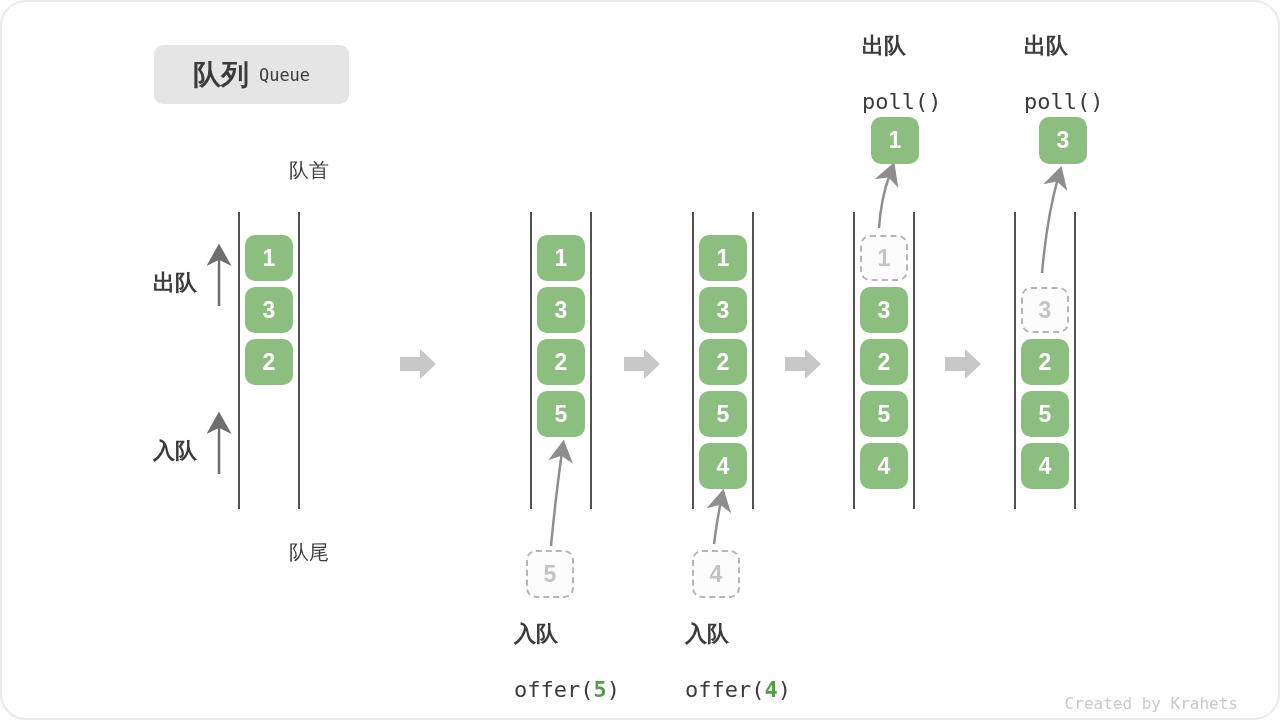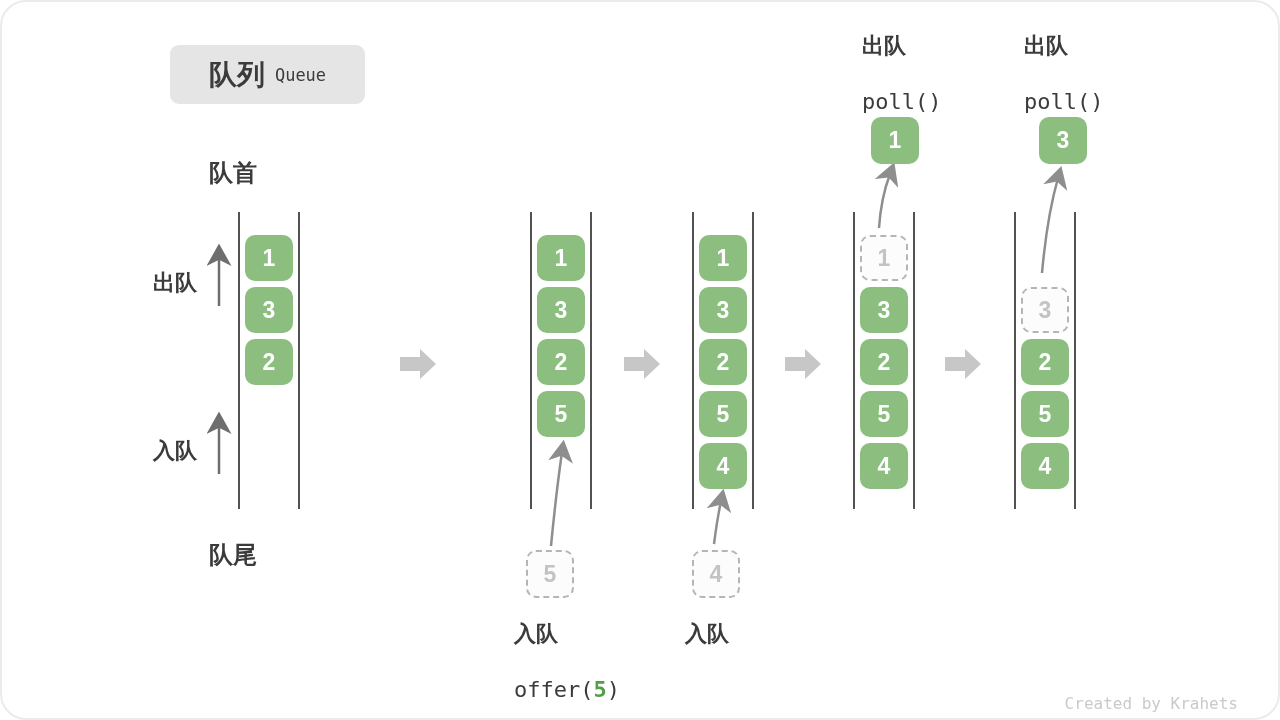--- a/index.html
+++ b/index.html
@@ -17,7 +17,7 @@
   .abs{position:absolute;}
   
   .badge{
-    left:168px;top:43px;width:195px;height:59px;
+    left:152px;top:43px;width:195px;height:59px;
     background:var(--badge,#e5e5e5);
     border-radius:9px;
     display:flex;align-items:center;justify-content:center;

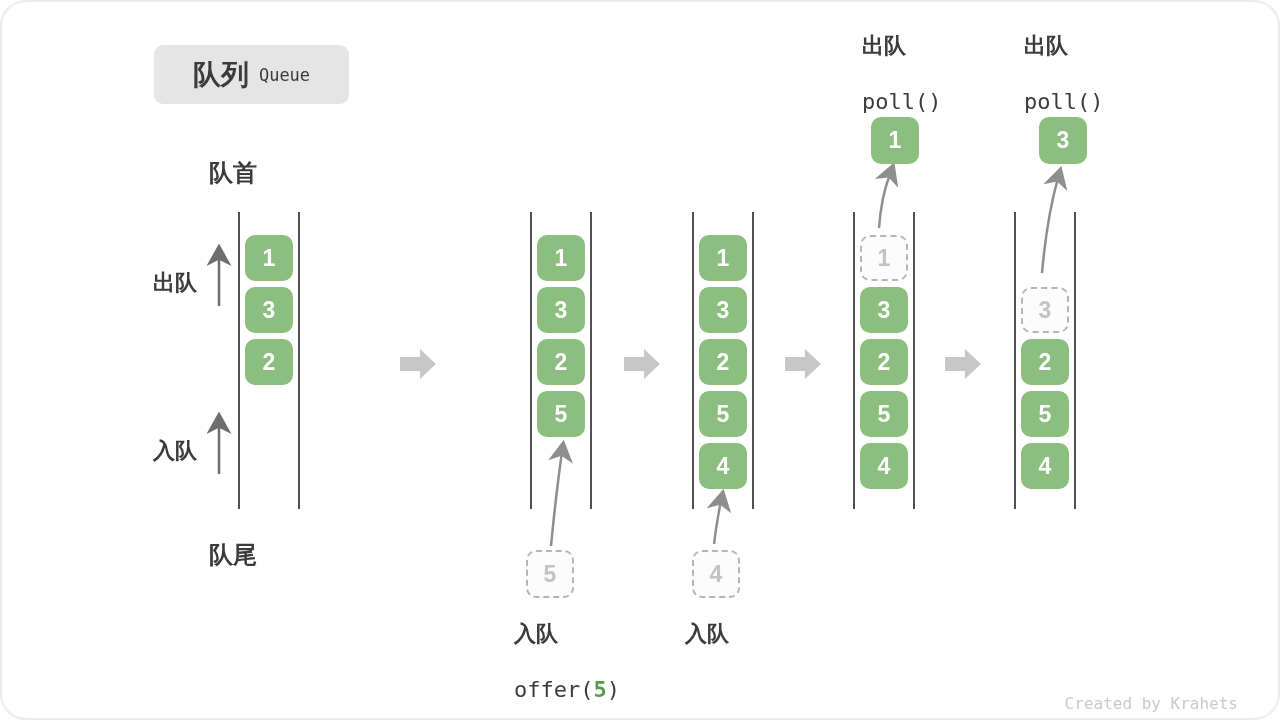--- a/index.html
+++ b/index.html
@@ -26,7 +26,7 @@
   .badge .zh{font-size:28px;font-weight:bold;color:var(--text,#3b3b3b);}
   .badge .en{font-size:17px;font-family:"DejaVu Sans Mono",monospace;color:var(--text,#3b3b3b);}
   
-  .endlabel{width:120px;text-align:left;font-size:24px;font-weight:bold;}
+  .endlabel{width:120px;text-align:right;font-size:20px;font-weight:normal;}
   
   .sidelabel{font-size:22px;font-weight:bold;}
   

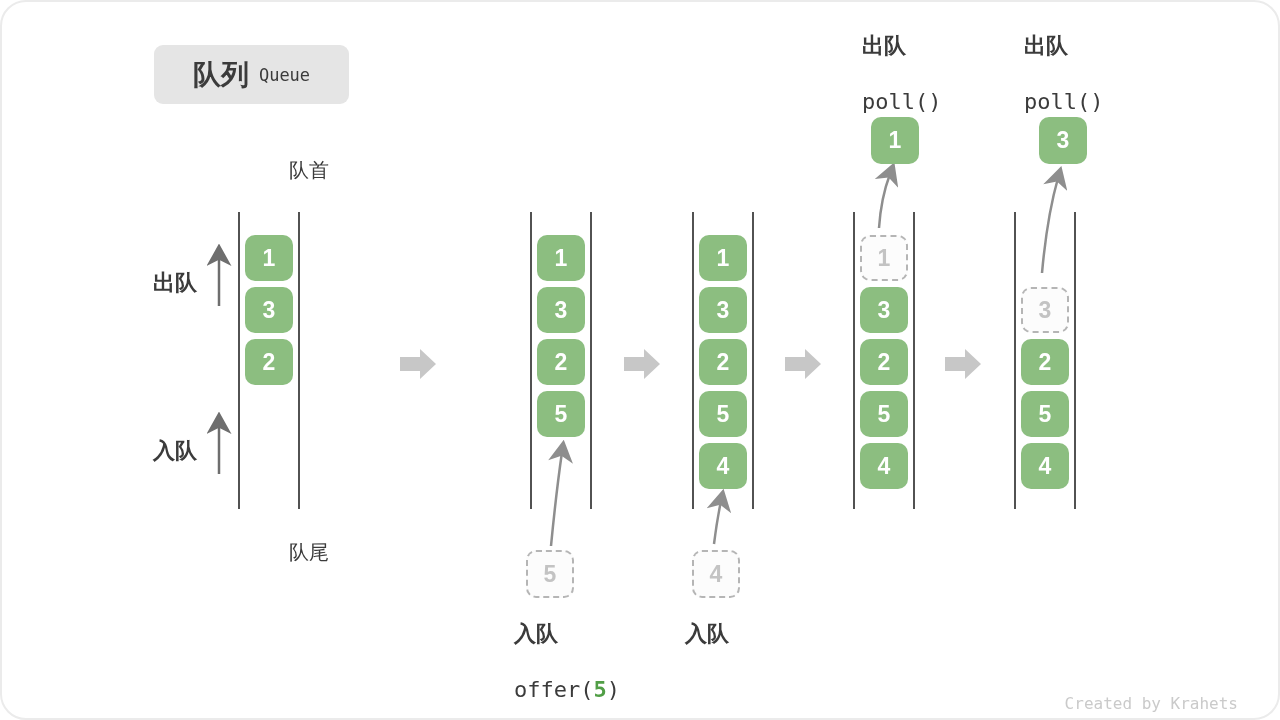--- a/index.html
+++ b/index.html
@@ -170,6 +170,7 @@
   </div>
   <div class="abs note" style="left:683px;top:614px">
     <div class="zh">入队</div>
+    <div class="code"><span>offer(</span><span class="arg">4</span><span>)</span></div>
   </div>
 
   <div class="abs note" style="left:860px;top:26px">

